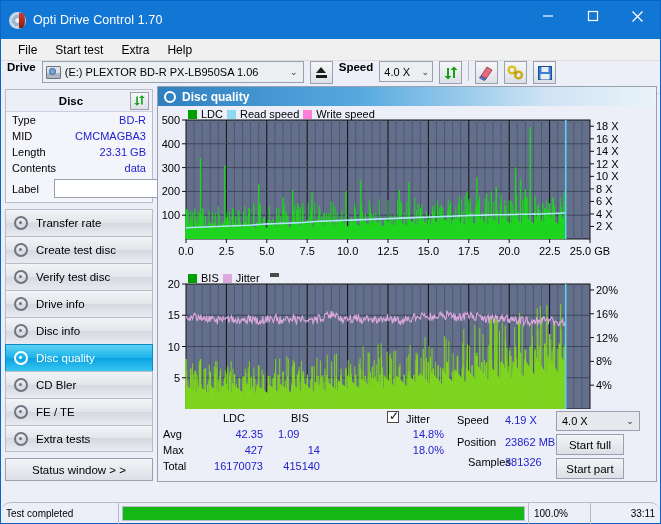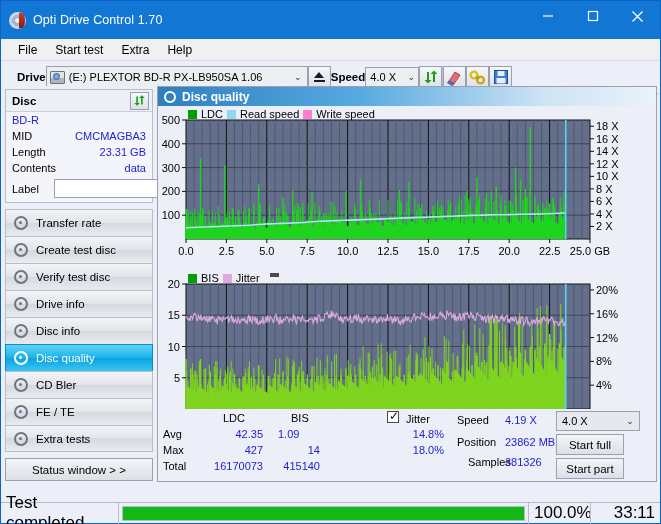--- a/index.html
+++ b/index.html
@@ -63,8 +63,9 @@
   #drivebar {
     height: 33px;
     background: #eceff8;
-    display: flex; align-items: center;
-    padding: 0 16px;
+    display: flex; align-items: flex-start;
+    padding: 0 6px;
+    gap: 6px;
     border-bottom: 1px solid #cdd3e4;
   }
   .bold-lbl { font-weight: bold; font-size: 11.5px; }

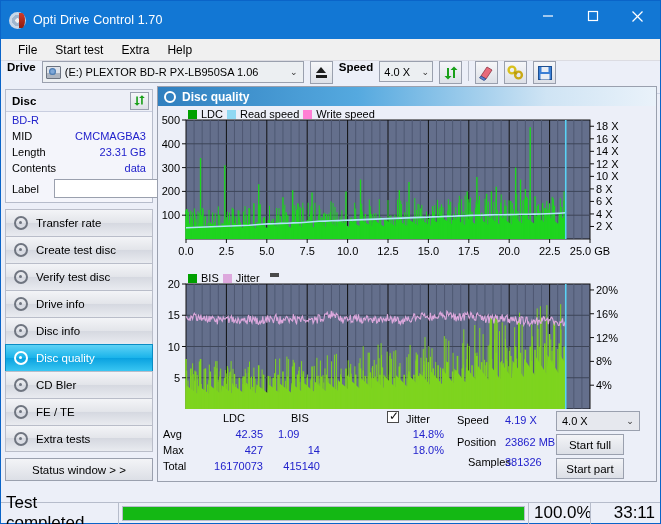--- a/index.html
+++ b/index.html
@@ -140,7 +140,7 @@
     background: #edeff7;
     border-bottom: 1px solid #c9cee0;
   }
-  #disc-head .bold-lbl { flex: 1; }
+  #disc-head .bold-lbl { flex: 1; text-align: center; }
   .disc-row {
     display: flex; padding: 1px 6px; font-size: 11px; line-height: 14px;
   }

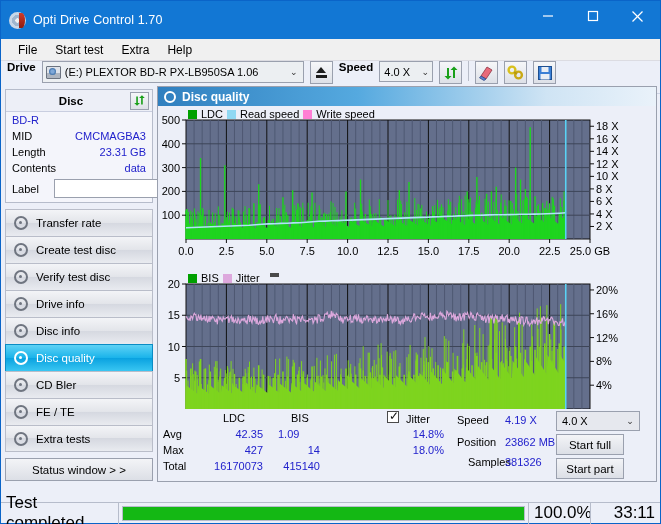--- a/index.html
+++ b/index.html
@@ -365,6 +365,7 @@
           </span>
         </div>
         <div class="disc-row">
+          <span class="k">Type</span>
           <span class="v">BD-R</span>
         </div>
         <div class="disc-row">

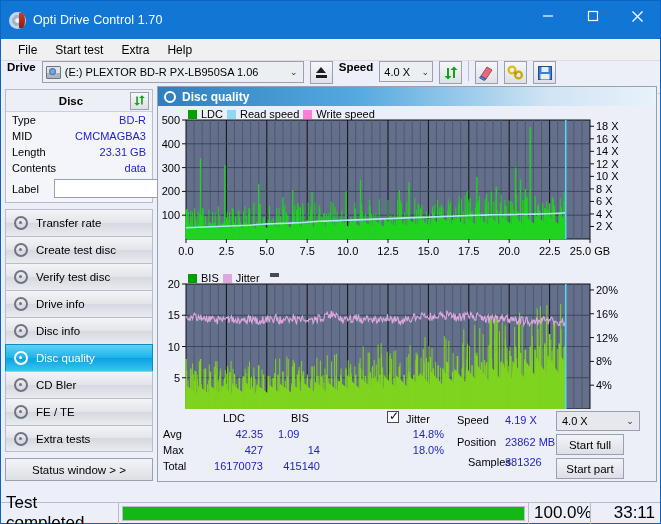--- a/index.html
+++ b/index.html
@@ -257,7 +257,8 @@
     background: #eceff8;
     border-top: 1px solid #b6bccb;
     display: flex; align-items: center;
-    font-size: 17px;
+    font-size: 10px;
+    border-radius: 10px;
   }
   .sb-cell { height: 21px; display: flex; align-items: center; padding: 0 5px; }
   #sb-text { width: 118px; border-right: 1px solid #b6bccb; }

